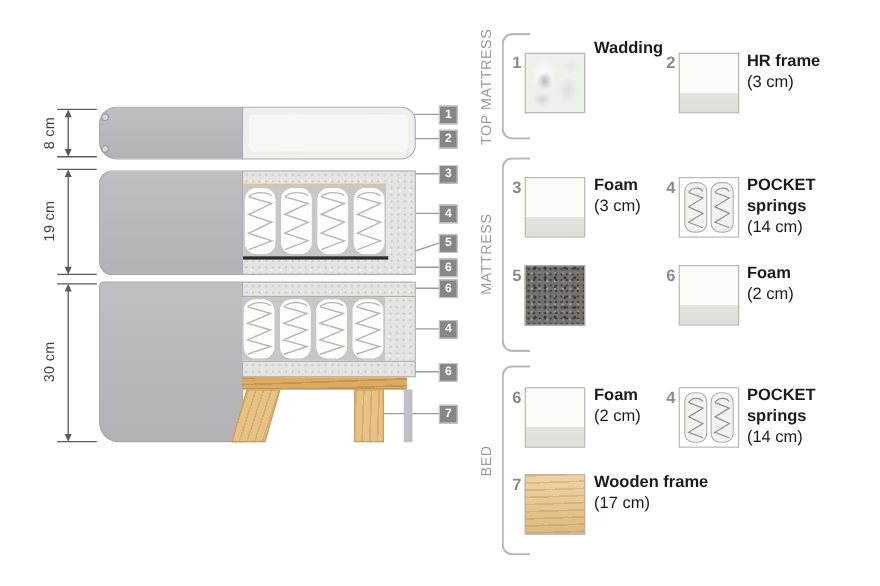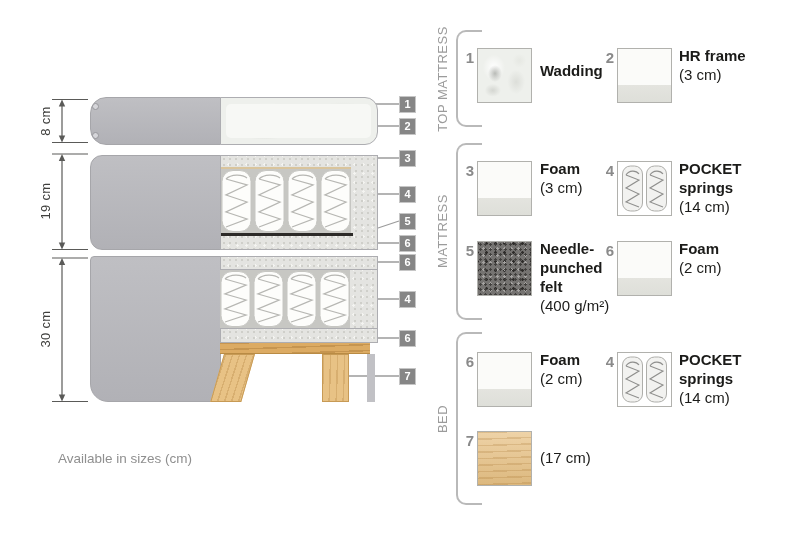--- a/index.html
+++ b/index.html
@@ -230,7 +230,7 @@
   <div class="swatch wadding-tex" style="left:477px;top:48px;">
     <div style="position:absolute;left:18%;top:30%;width:28%;height:32%;border-radius:50%;background:radial-gradient(closest-side,#b9bbb7,rgba(185,187,183,0));"></div>
   </div>
-  <div class="legend-label" style="left:540px;top:61px;">
+  <div class="legend-label" style="left:540px;top:34px;">
     <span class="t">Wadding</span>
   </div>
 

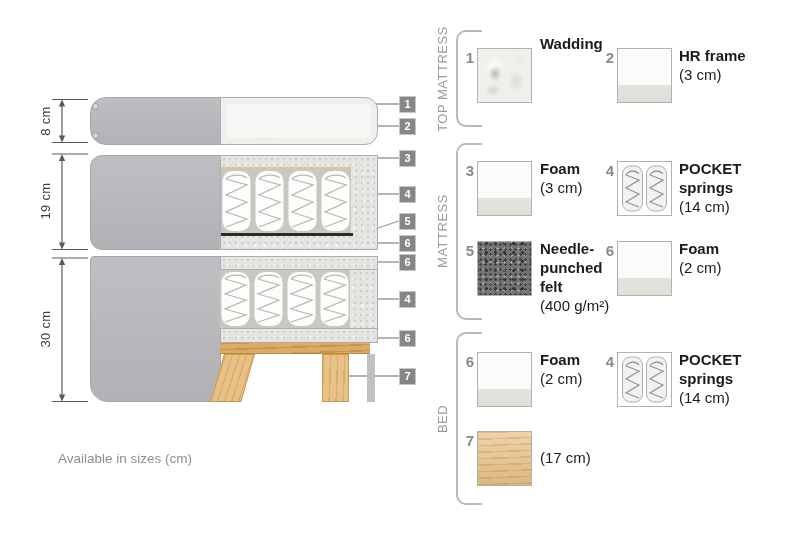--- a/index.html
+++ b/index.html
@@ -268,10 +268,6 @@
 
   <div class="legend-num" style="left:459px;top:242px;">5</div>
   <div class="swatch sw-felt" style="left:477px;top:241px;"></div>
-  <div class="legend-label" style="left:540px;top:239px;">
-    <span class="t">Needle-punched felt</span><br>
-    <span class="s">(400 g/m²)</span>
-  </div>
 
   <div class="legend-num" style="left:599px;top:242px;">6</div>
   <div class="swatch sw-foam" style="left:617px;top:241px;"></div>

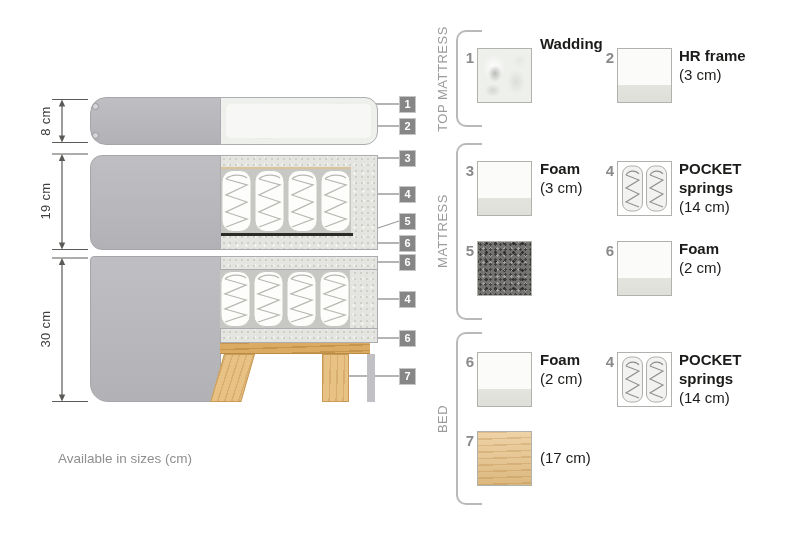--- a/index.html
+++ b/index.html
@@ -304,7 +304,7 @@
   <div class="legend-num" style="left:459px;top:432px;">7</div>
   <div class="swatch sw-wood" style="left:477px;top:431px;"></div>
   <div class="legend-label wide" style="left:540px;top:429px;">
-    <br>
+    <span class="t">Wooden frame</span><br>
     <span class="s">(17 cm)</span>
   </div>
 

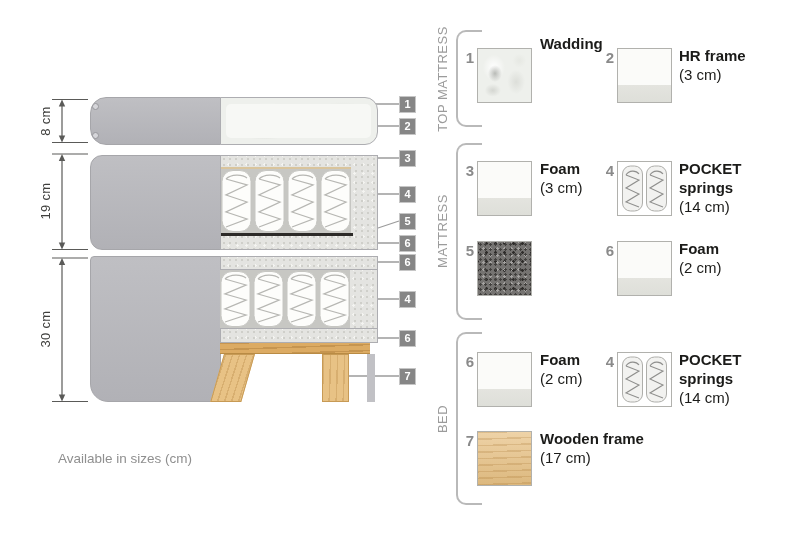--- a/index.html
+++ b/index.html
@@ -217,7 +217,6 @@
   <div class="badge" style="top:330px;">6</div>
   <div class="badge" style="top:368px;">7</div>
 
-  <div class="footer-line1">Available in sizes (cm)</div>
 
   <div class="bracket" style="left:456px;top:30px;height:97px;"></div>
   <div class="bracket" style="left:456px;top:143px;height:177px;"></div>

